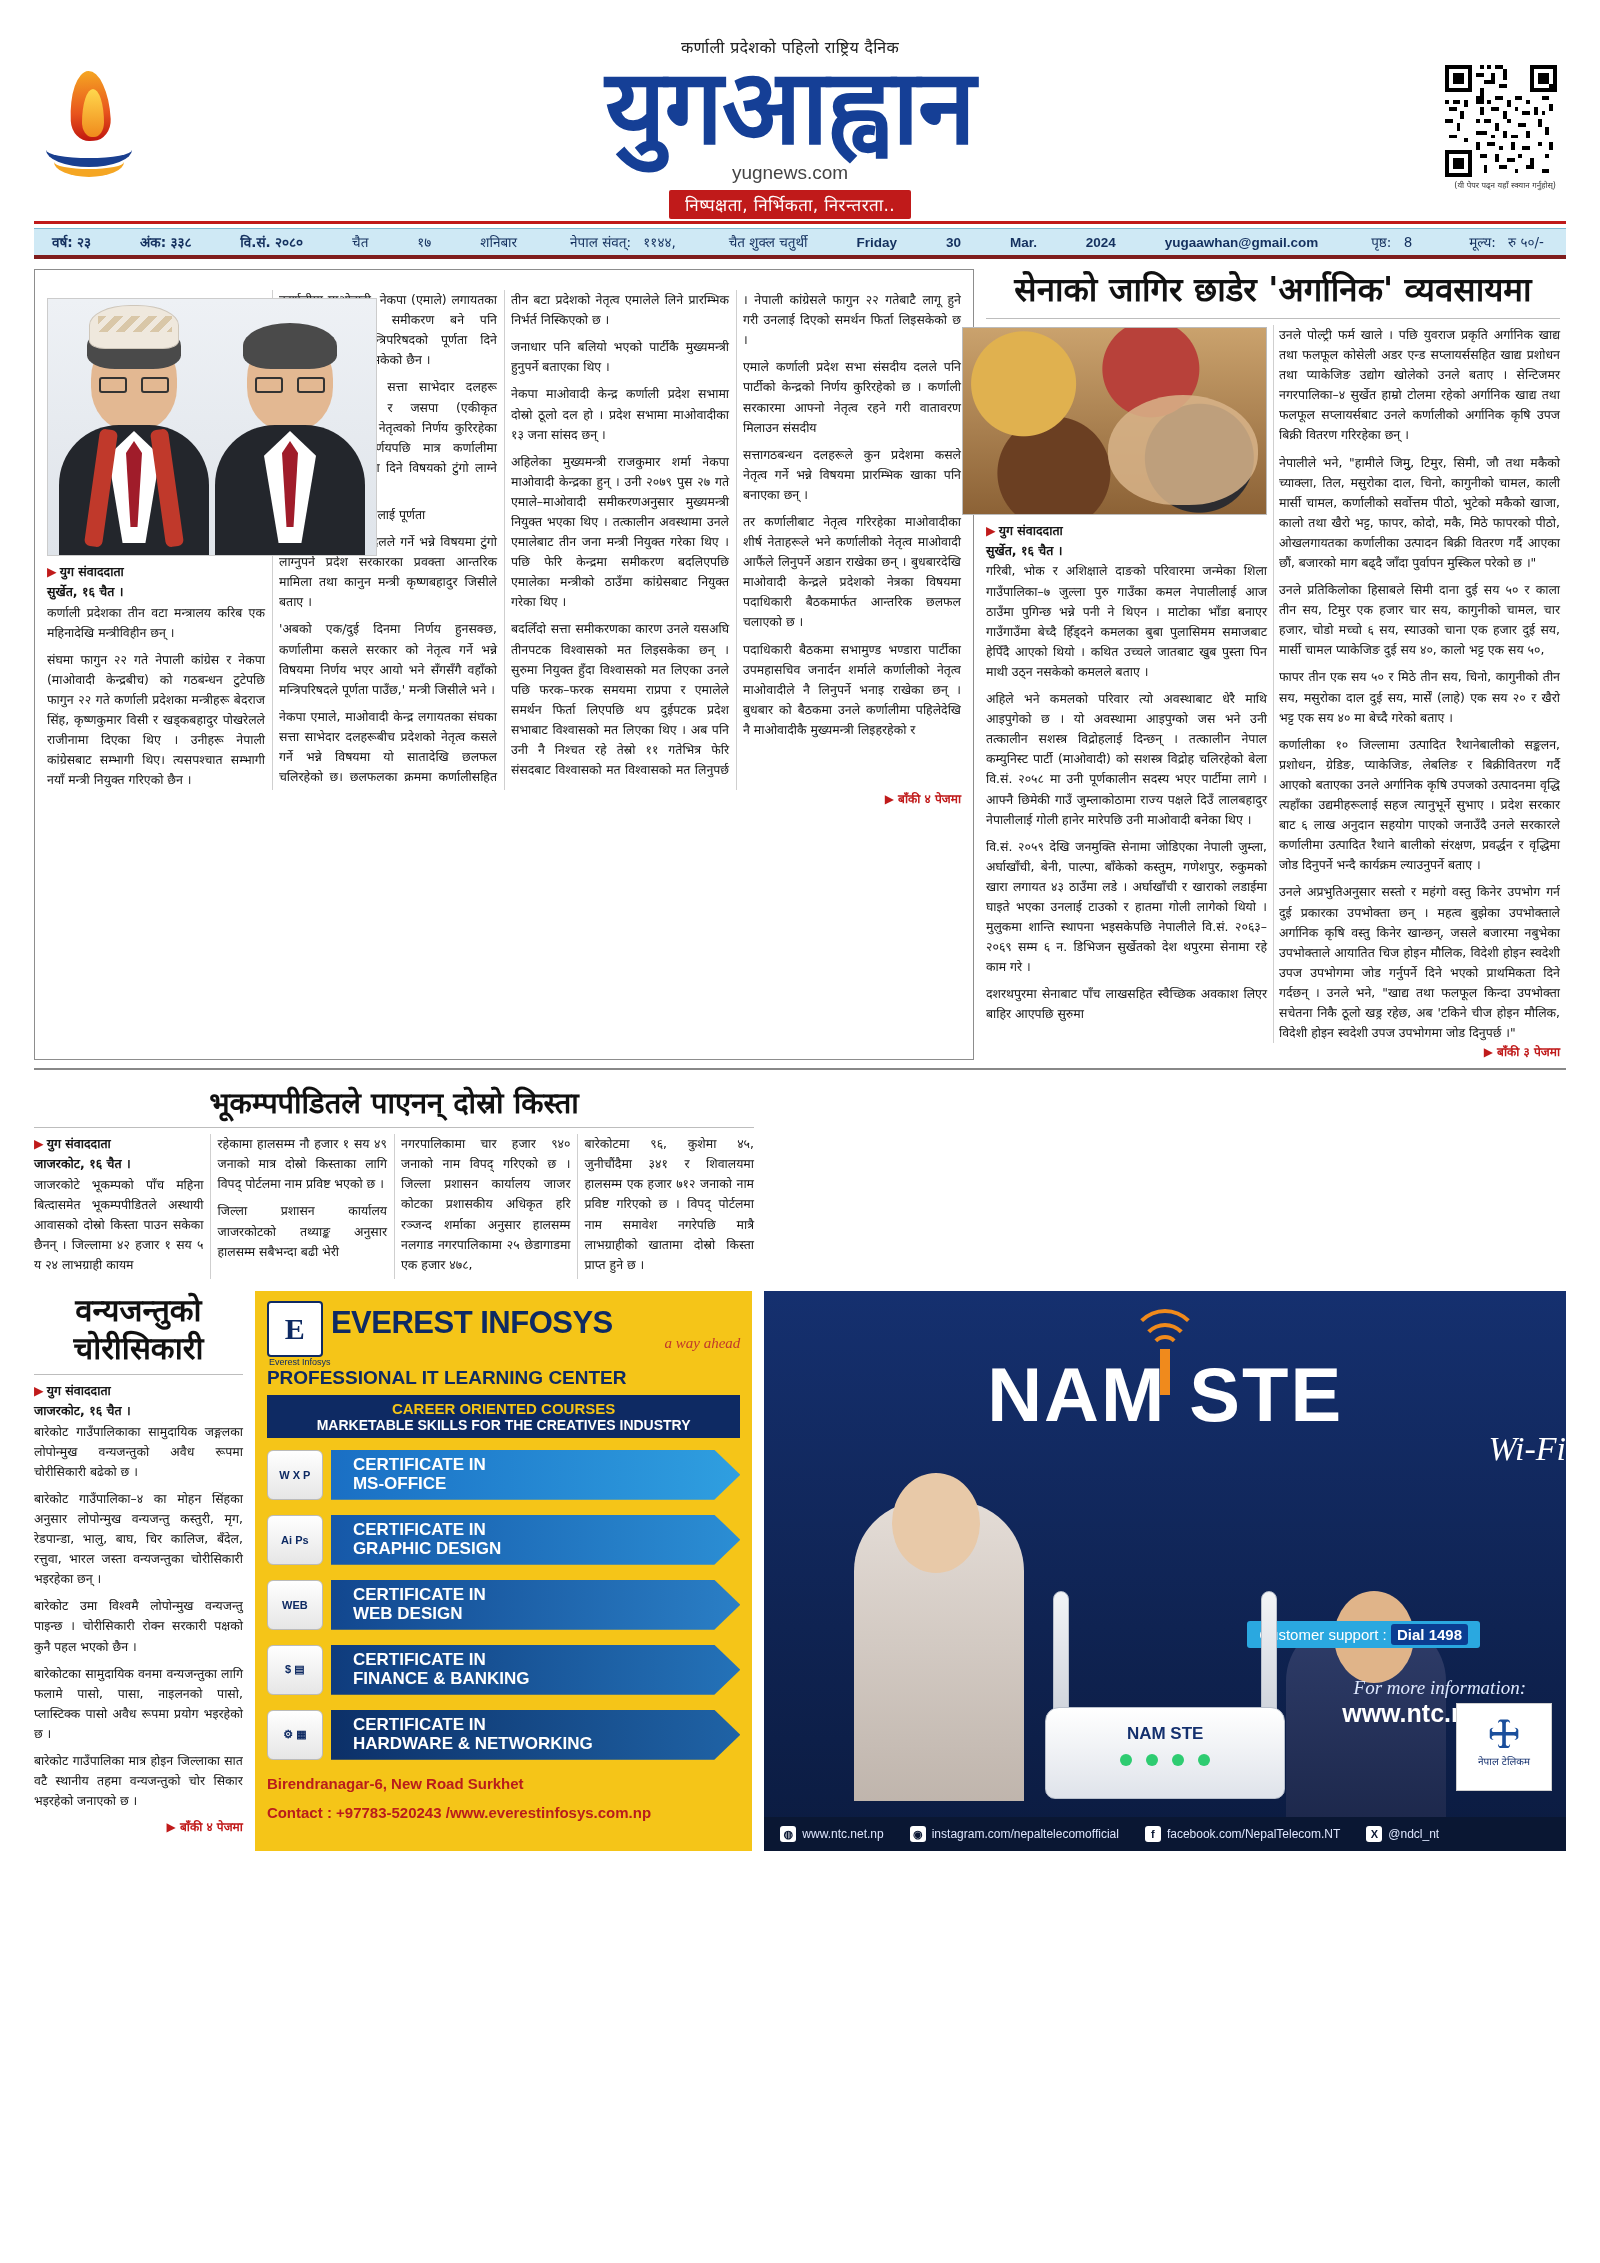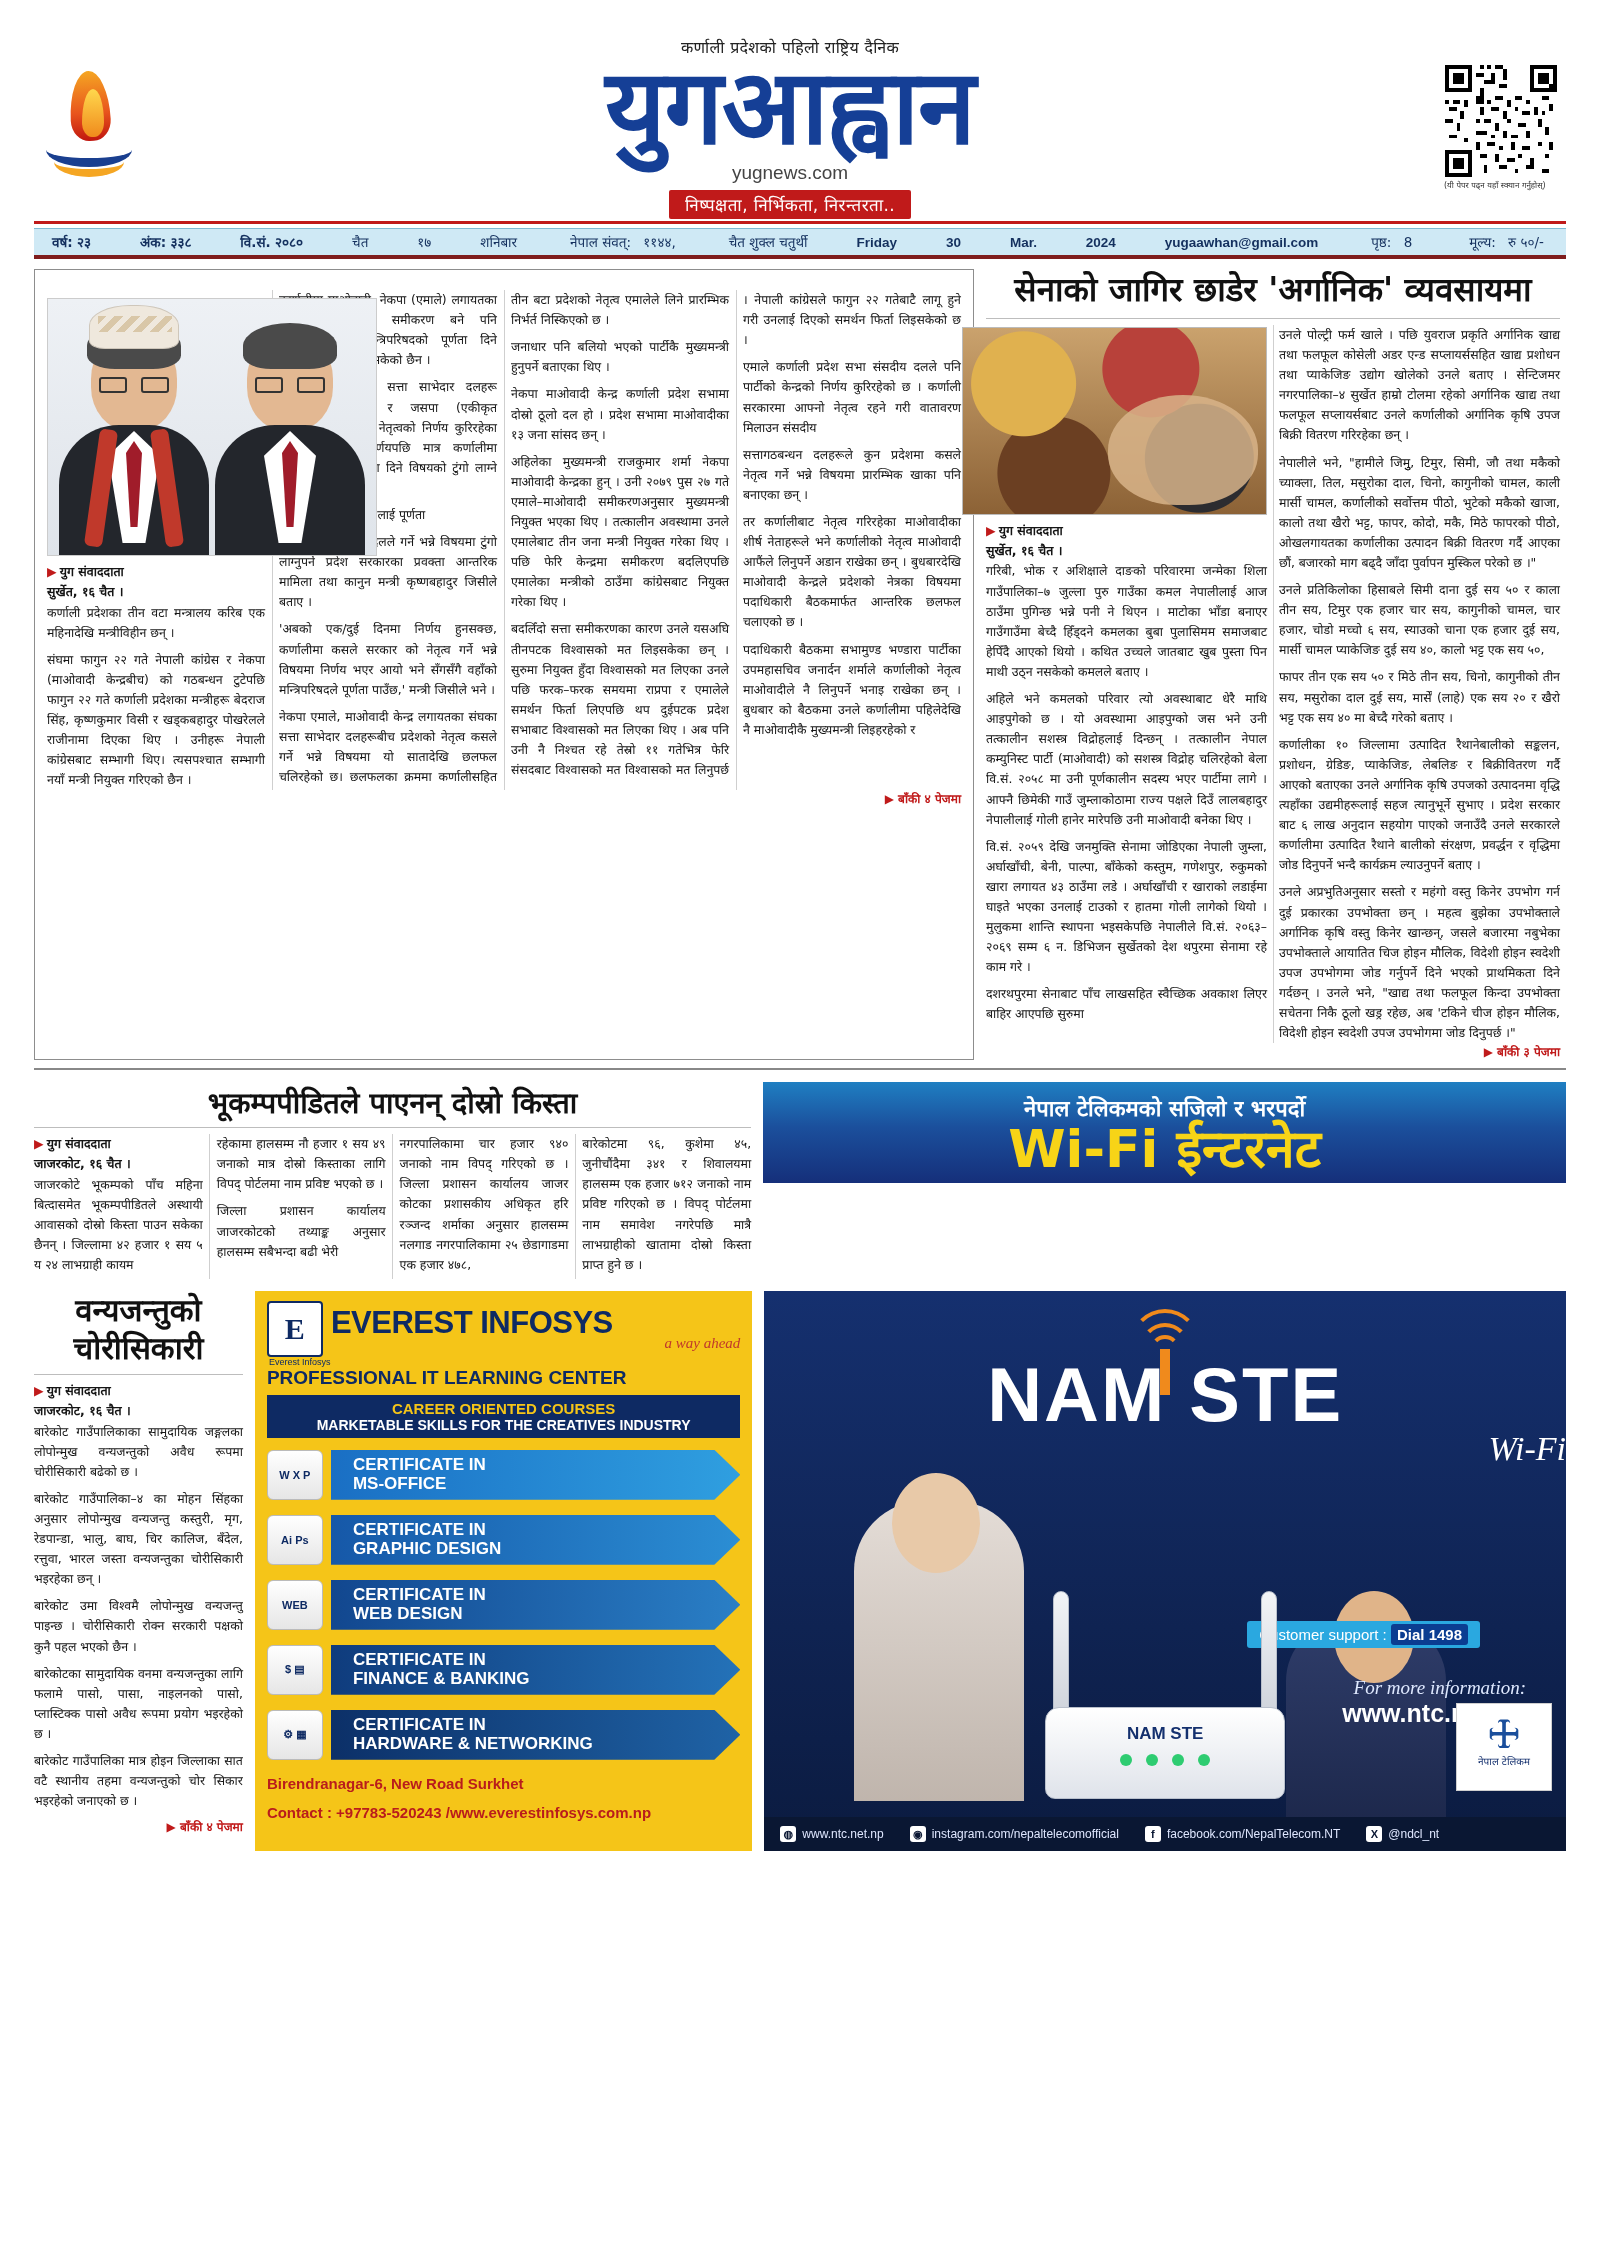--- a/index.html
+++ b/index.html
@@ -70,7 +70,7 @@
     font-size: 17px; padding: 3px 16px; display:inline-block;
     border-radius: 2px; letter-spacing: .4px;
   }
-  .qrwrap { flex: 0 0 auto; text-align:left; }
+  .qrwrap { flex: 0 0 auto; text-align:right; }
   .qr {
     width: 112px; height: 112px; background: #fff; position: relative;
     border: 1px solid #fff;

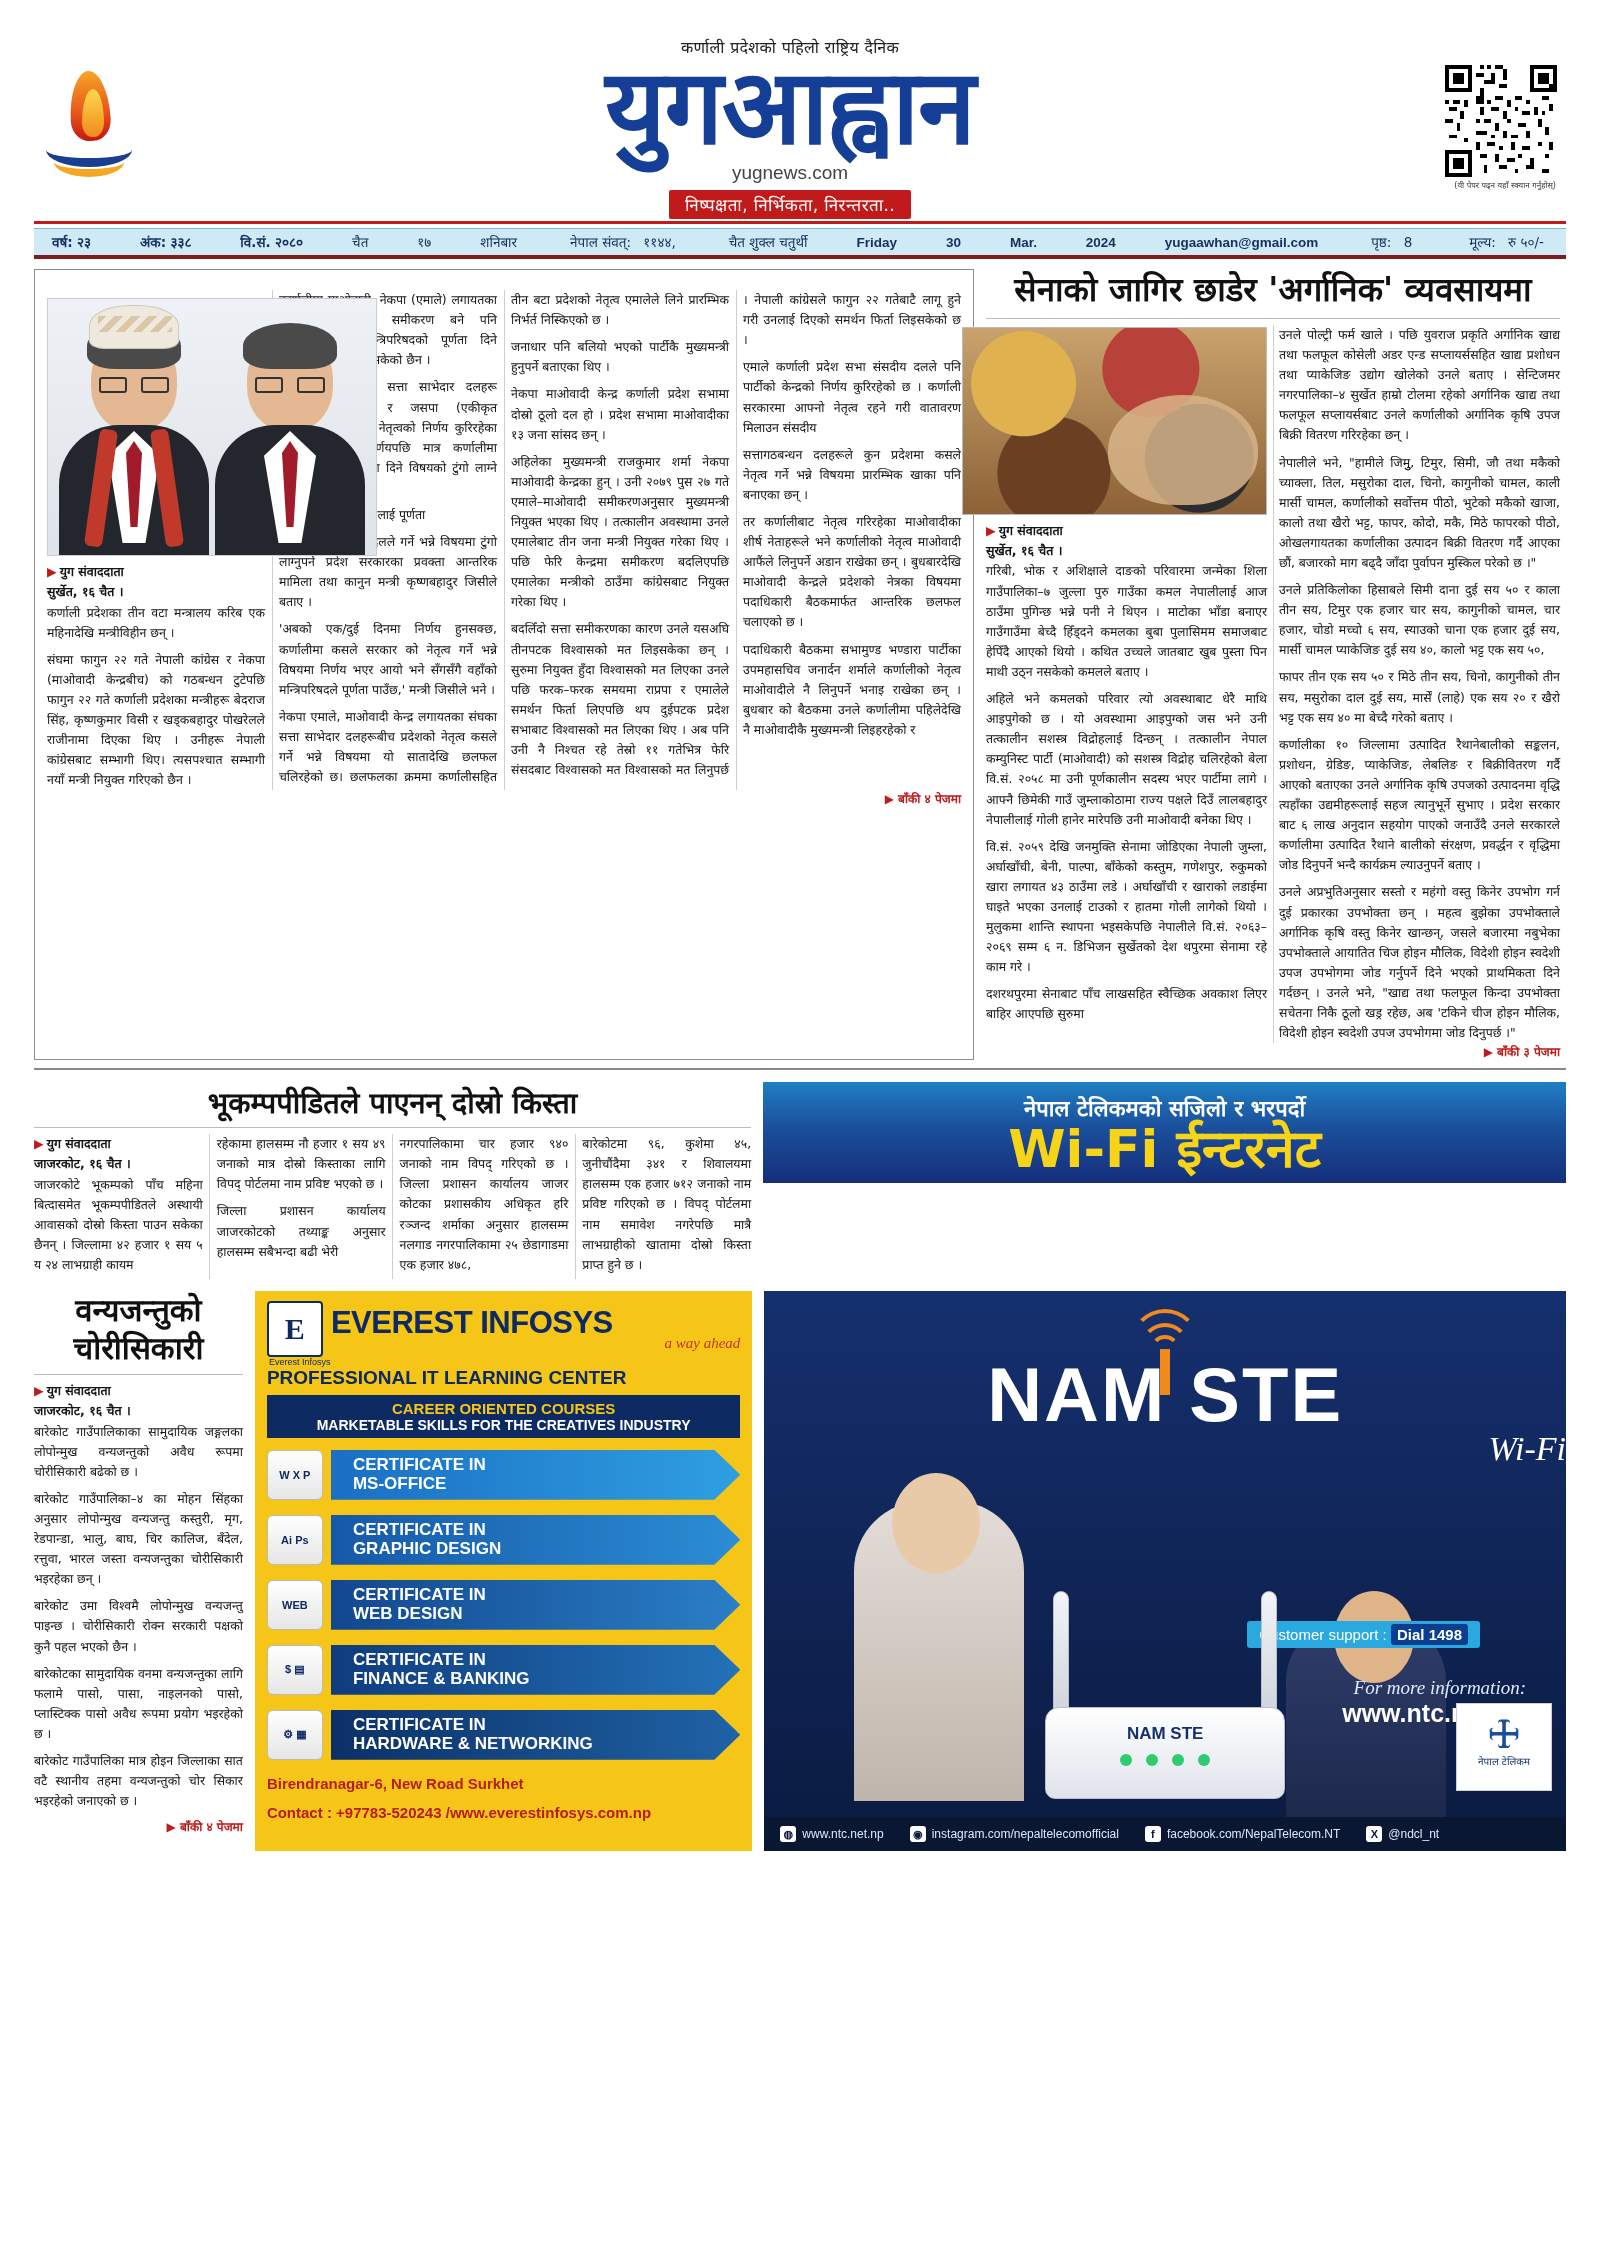--- a/index.html
+++ b/index.html
@@ -487,12 +487,6 @@
       </div>
     </div>
 
-    <div class="mid-right">
-      <div class="ad-wifi">
-        <div class="wifi-line1">नेपाल टेलिकमको सजिलो र भरपर्दो</div>
-        <div class="wifi-line2">Wi-Fi ईन्टरनेट</div>
-      </div>
-    </div>
   </div>
 
   <div class="lower">

